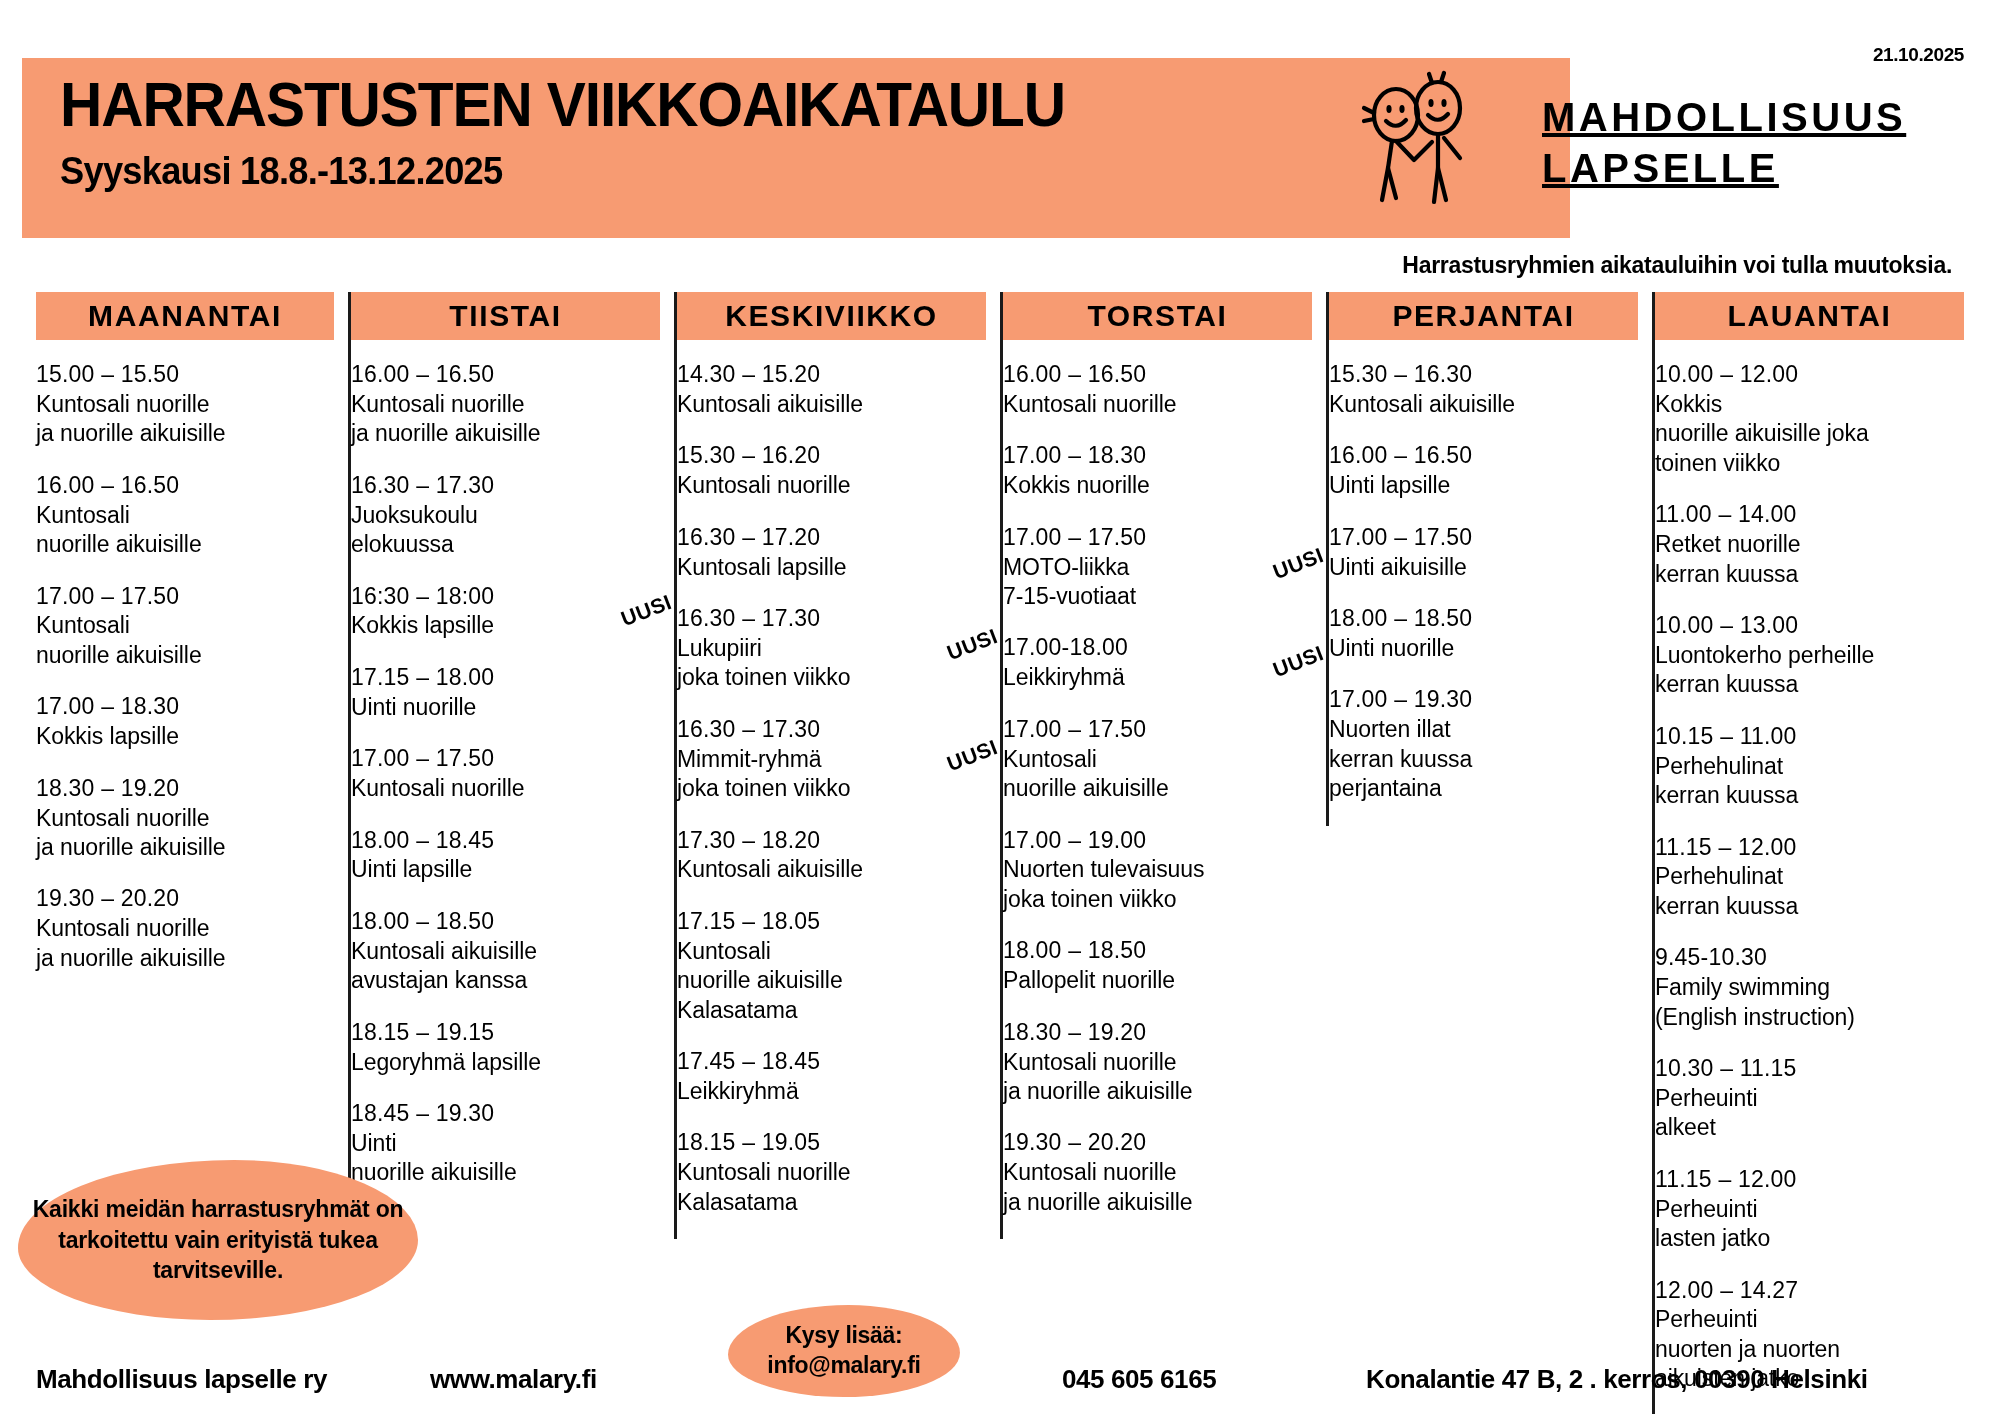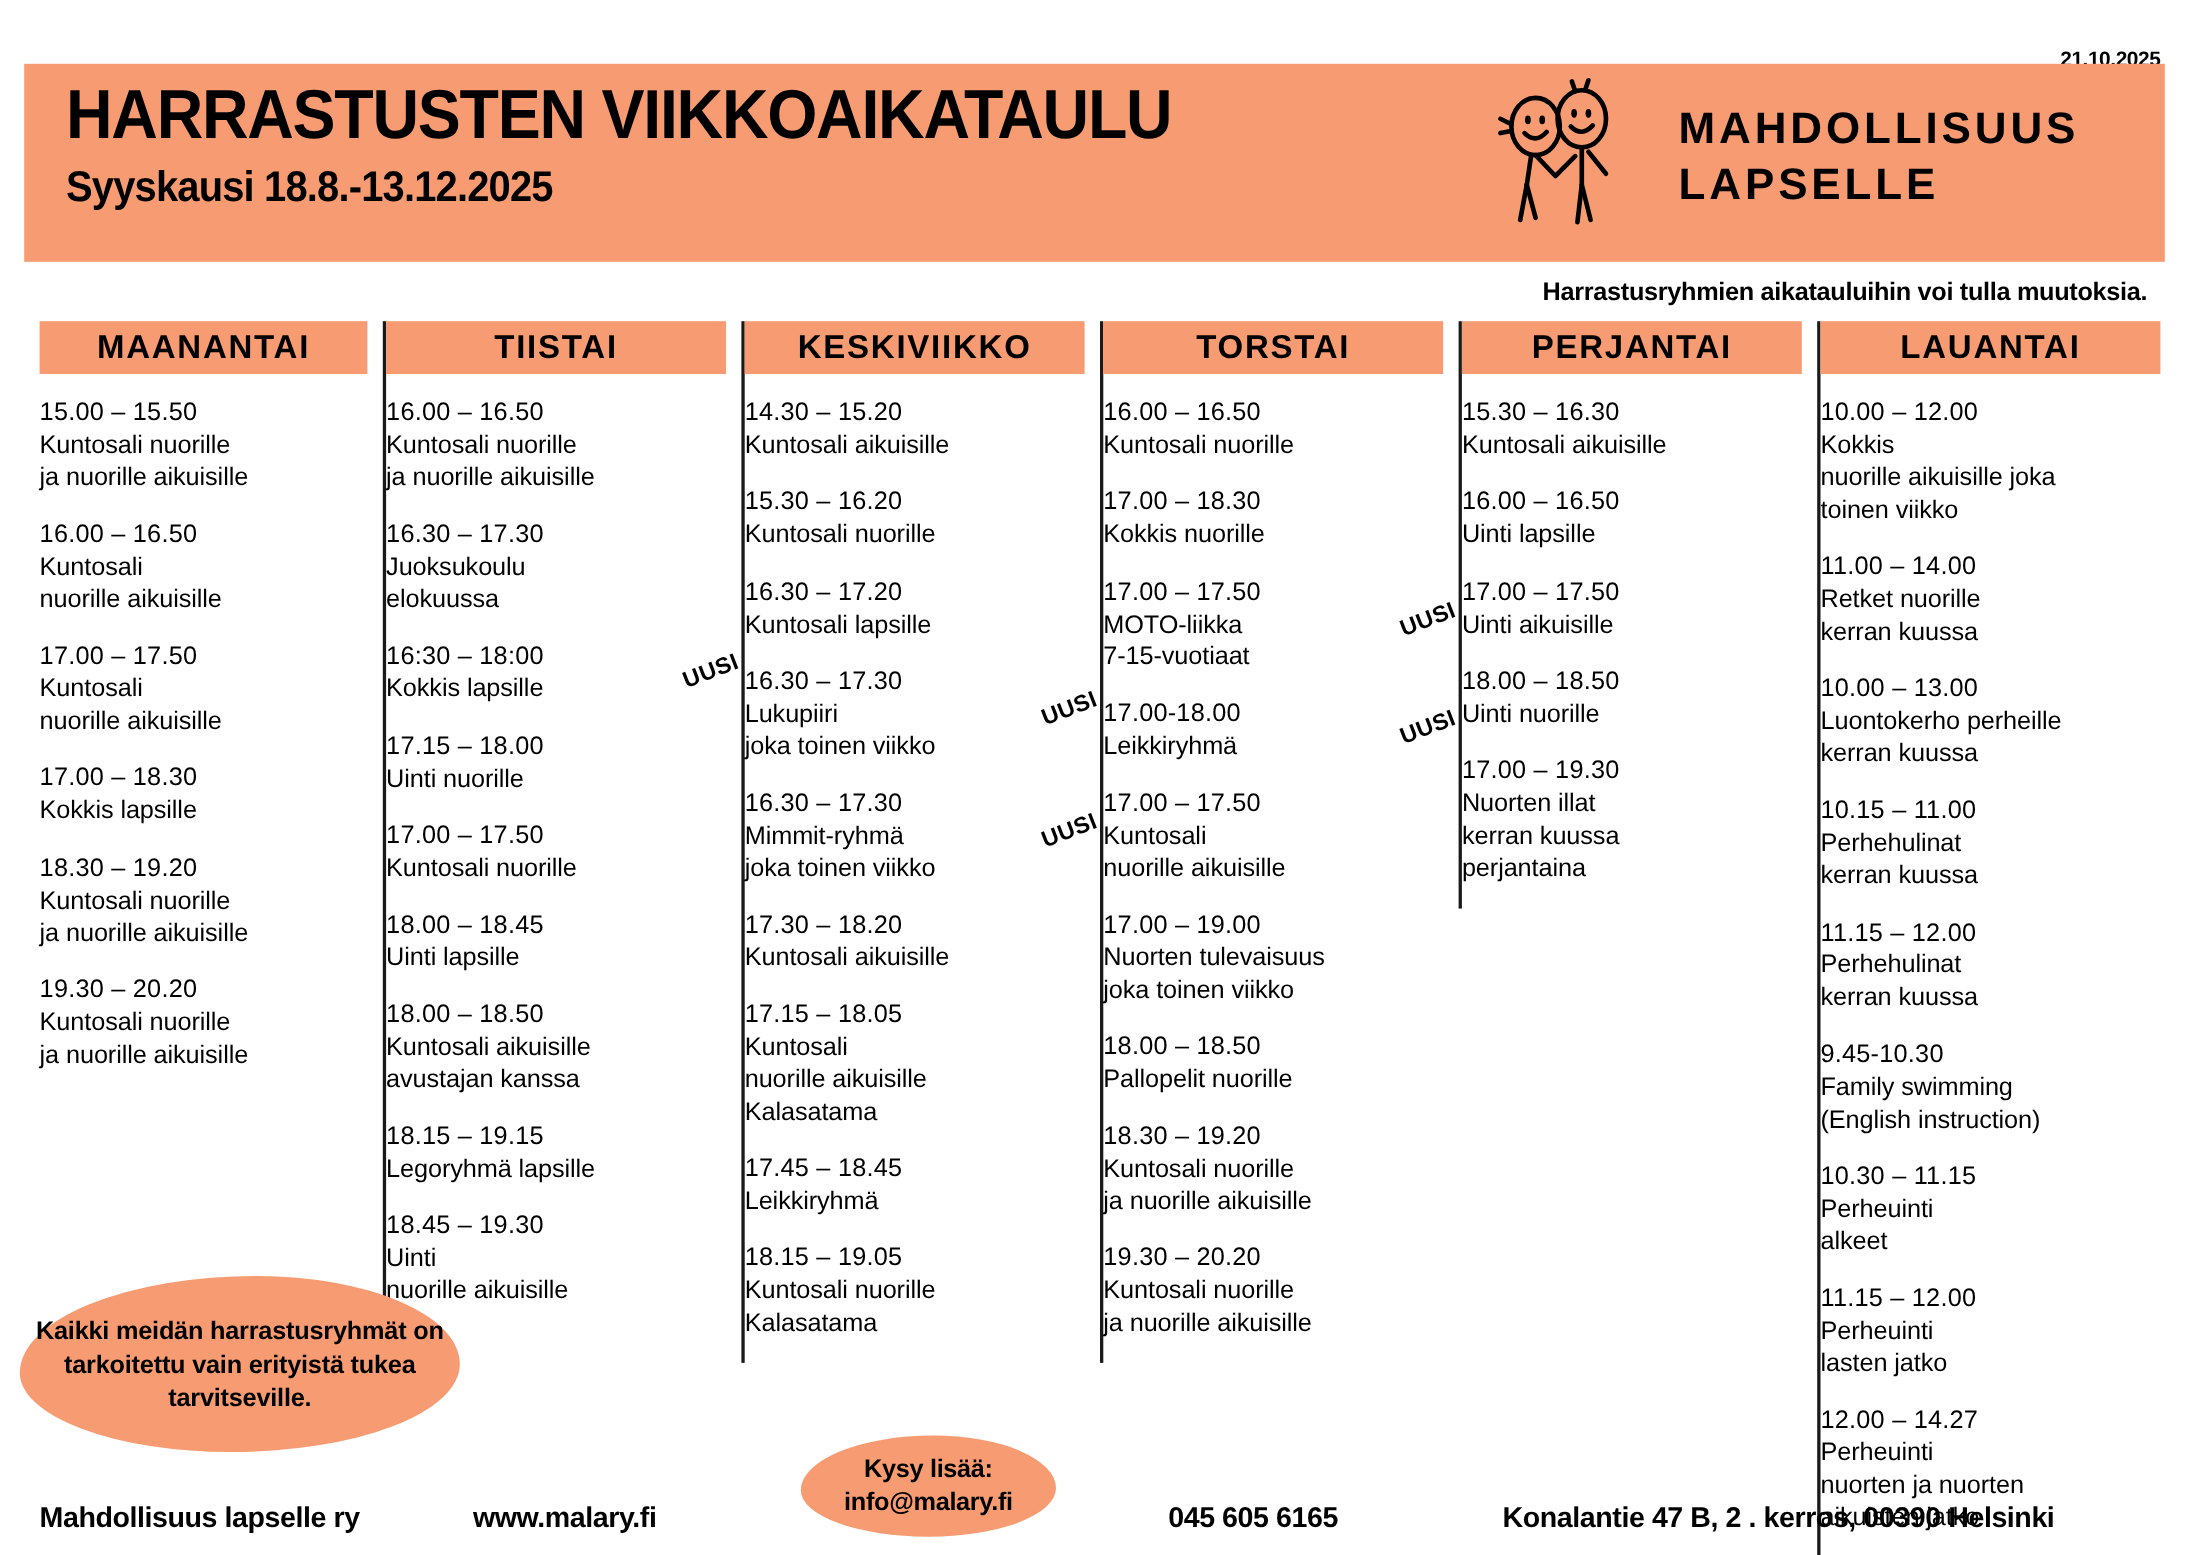--- a/index.html
+++ b/index.html
@@ -36,7 +36,7 @@
     position: absolute;
     left: 22px;
     top: 58px;
-    width: 1946px;
+    width: 1548px;
     height: 180px;
     background: #f79b72;
     box-sizing: border-box;

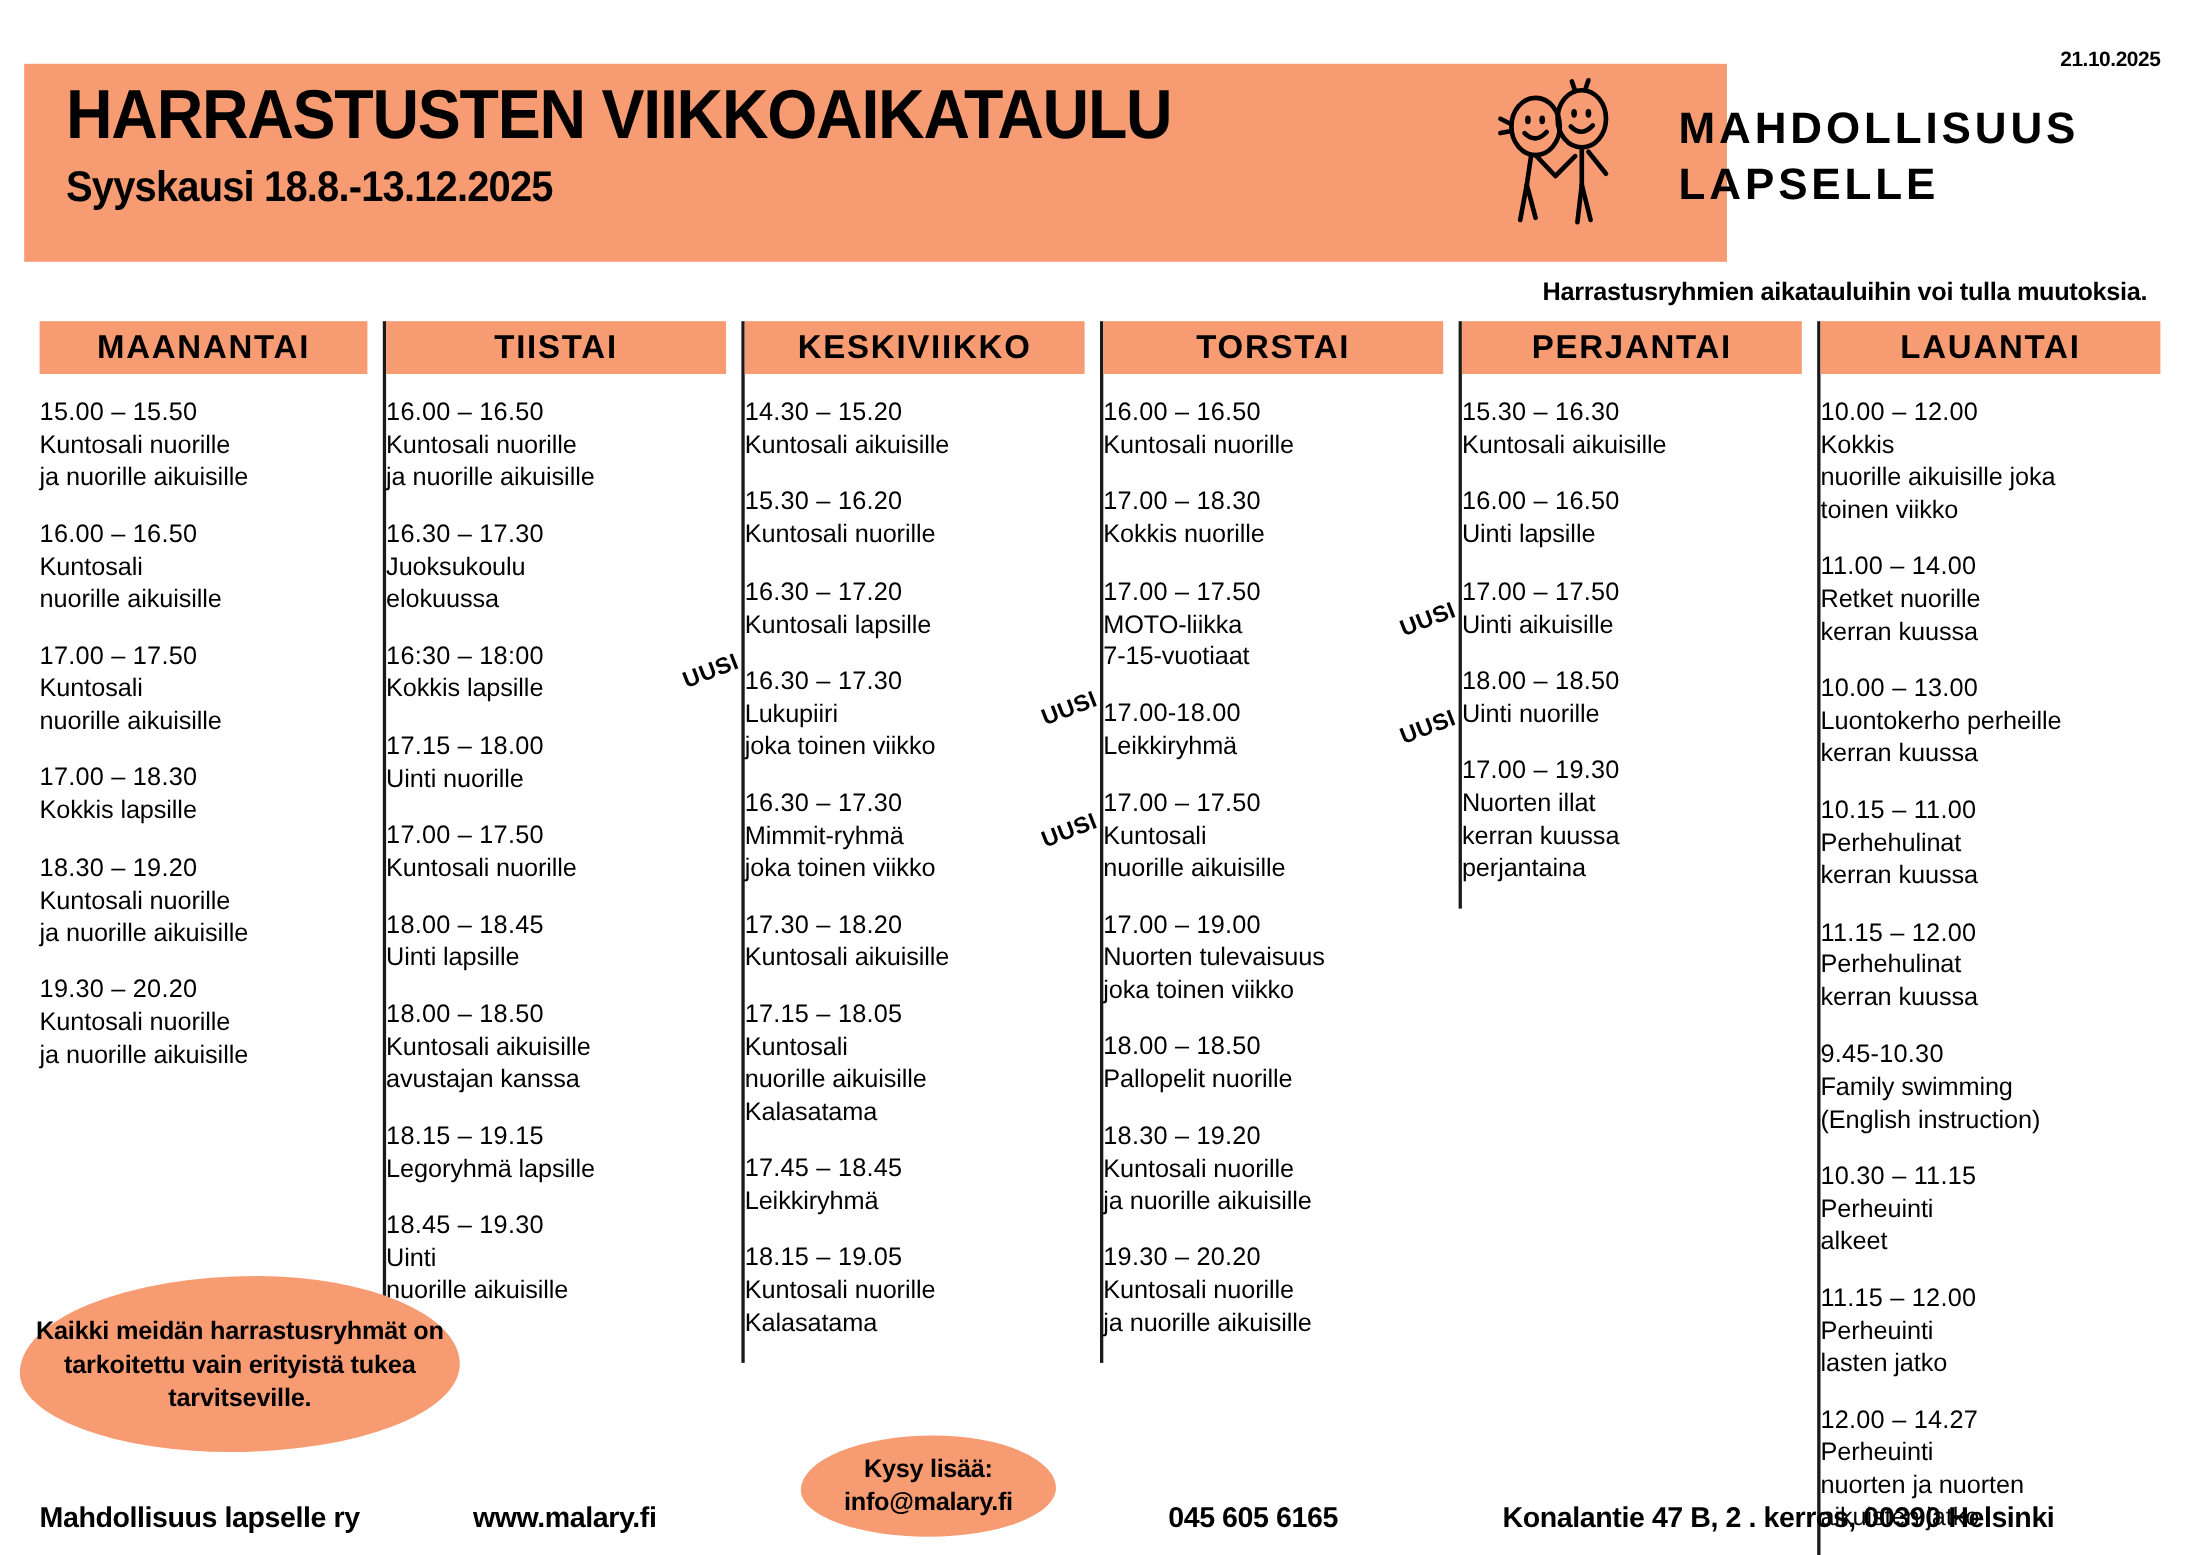--- a/index.html
+++ b/index.html
@@ -73,7 +73,8 @@
     top: 10px;
     display: flex;
     align-items: center;
-    gap: 24px;
+    gap: 40px;
+    text-decoration: underline;
   }
   .logo-mark { width: 150px; height: 150px; display: block; }
   .logo-text { line-height: 1.28; }

